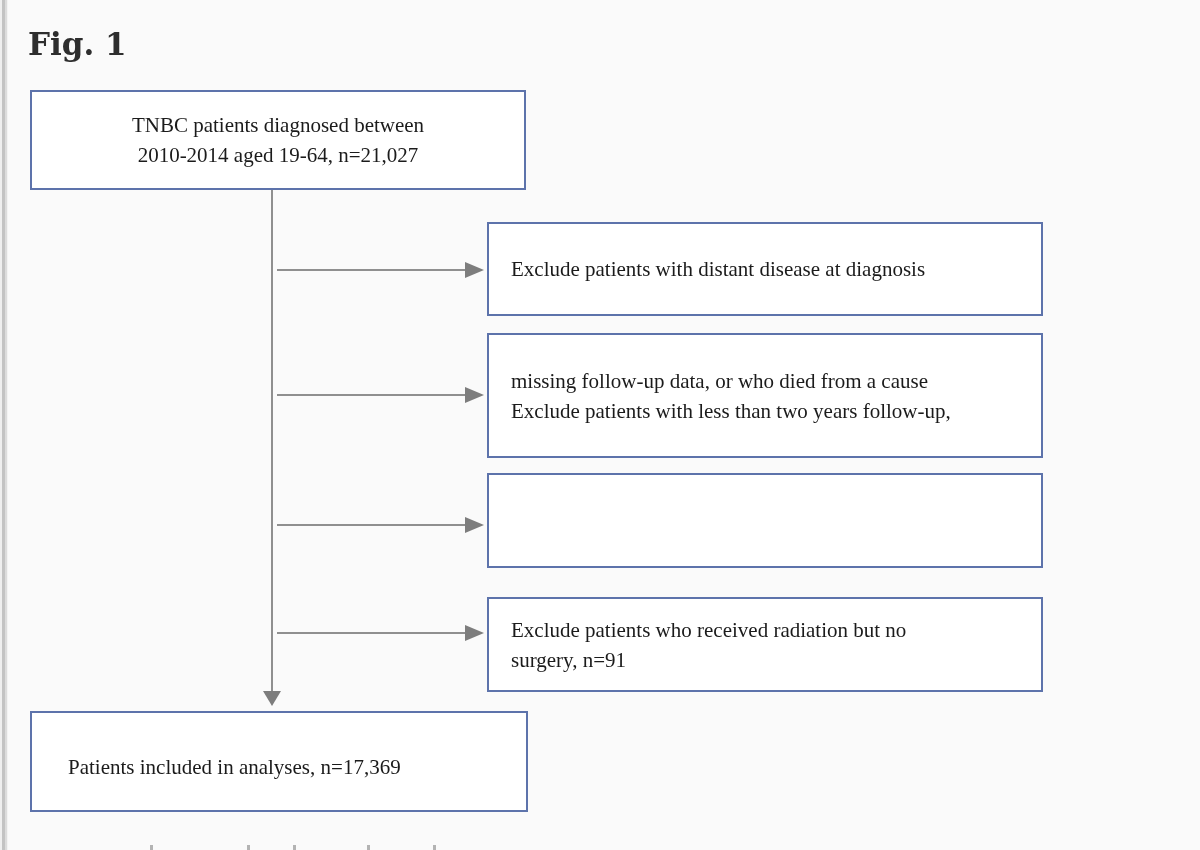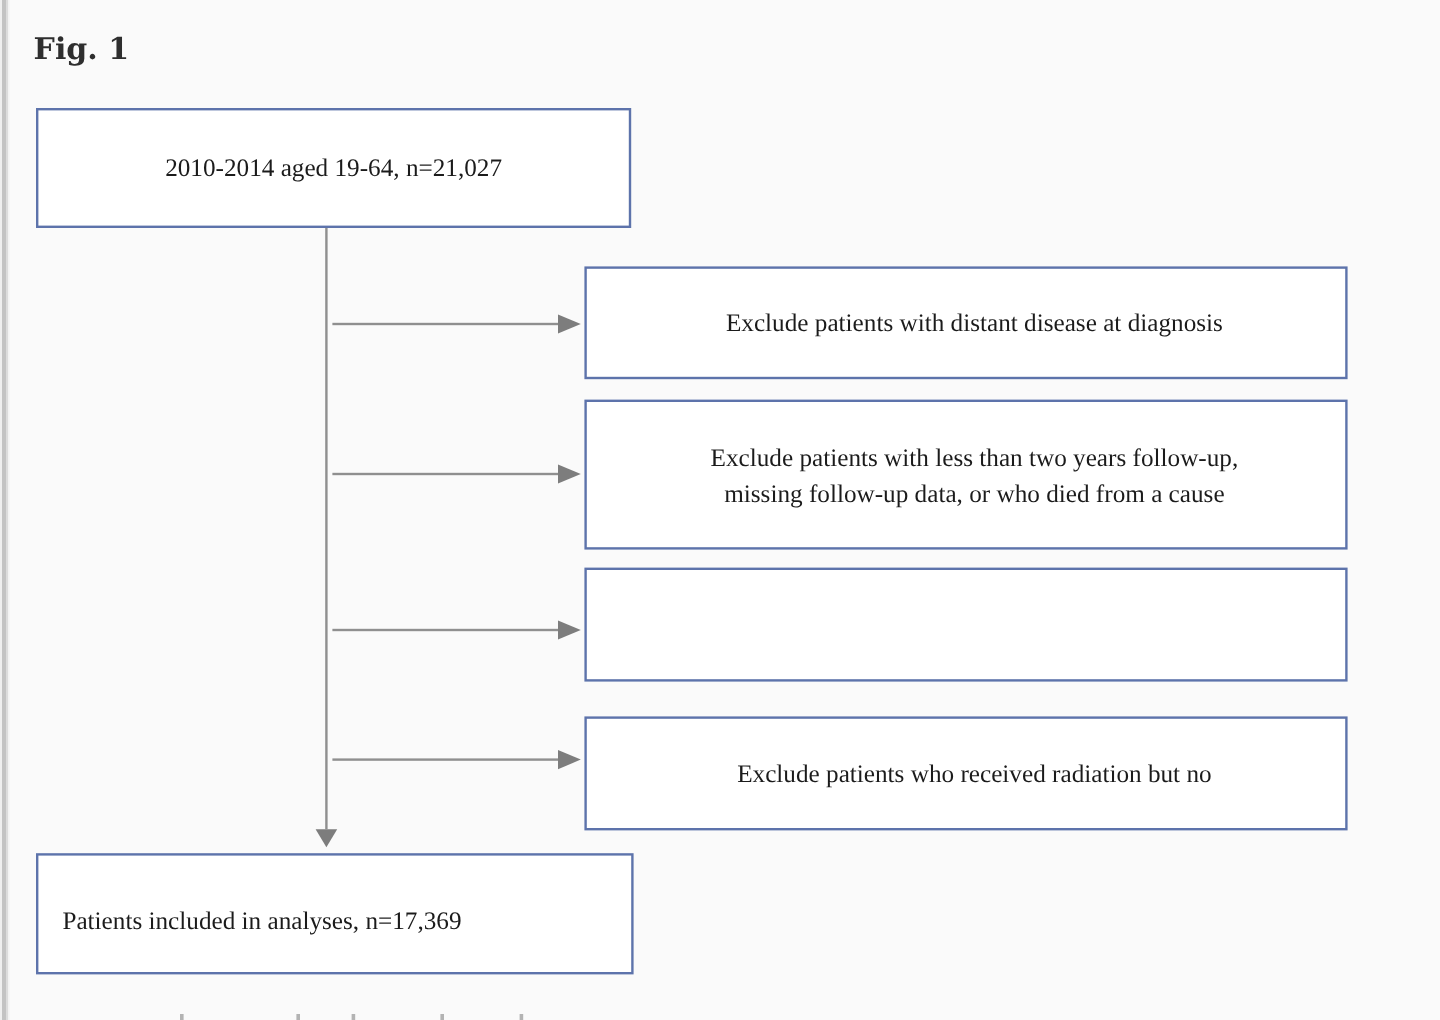--- a/index.html
+++ b/index.html
@@ -14,7 +14,7 @@
   }
   .fig-label{
     position:absolute;left:28px;top:26px;
-    font-family:"DejaVu Serif", serif;font-weight:bold;font-size:25px;color:#2e2e2e;
+    font-family:"DejaVu Serif", serif;font-weight:bold;font-size:31px;color:#2e2e2e;
   }
   .box{
     position:absolute;background:#ffffff;border:2px solid #5d73ab;box-sizing:border-box;

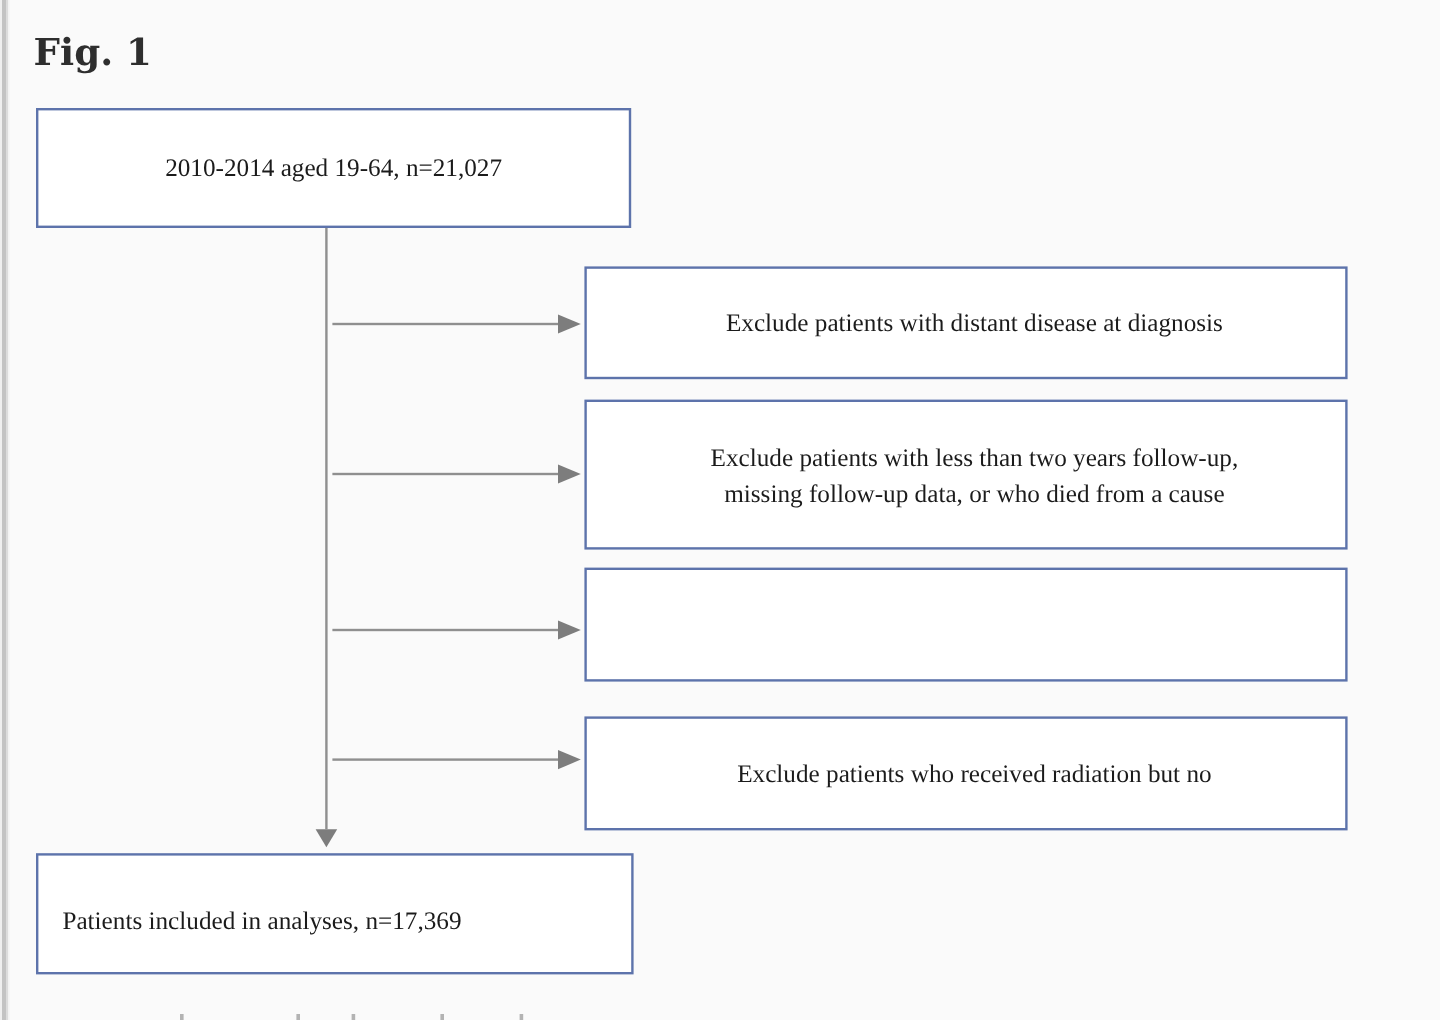--- a/index.html
+++ b/index.html
@@ -61,6 +61,7 @@
 <div class="fig-label">Fig. 1</div>
 
 <div class="box top-box">
+  <span class="ln">TNBC patients diagnosed between</span>
   <span class="ln">2010-2014 aged 19-64, n=21,027</span>
 </div>
 

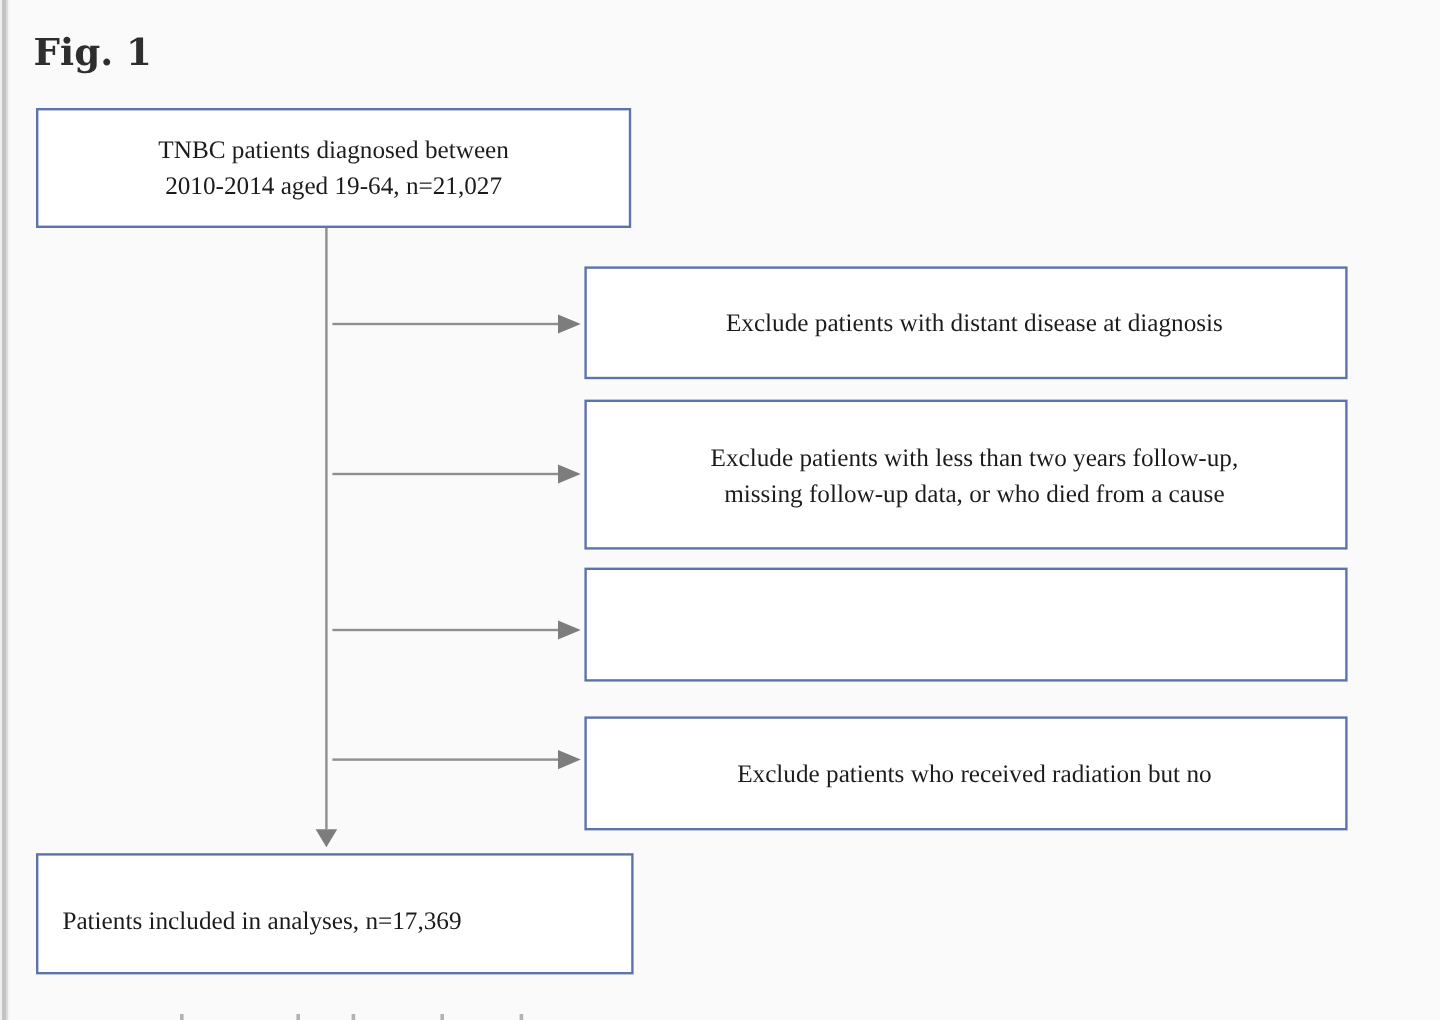--- a/index.html
+++ b/index.html
@@ -23,7 +23,7 @@
   }
   .box .ln{display:block;}
   .top-box{left:30px;top:90px;width:496px;height:100px;text-align:center;}
-  .excl{left:487px;width:636px;padding-left:22px;padding-right:8px;text-align:center;}
+  .excl{left:487px;width:556px;padding-left:22px;padding-right:8px;text-align:left;}
   .excl-1{top:222px;height:94px;}
   .excl-2{top:333px;height:125px;}
   .excl-3{top:473px;height:95px;}

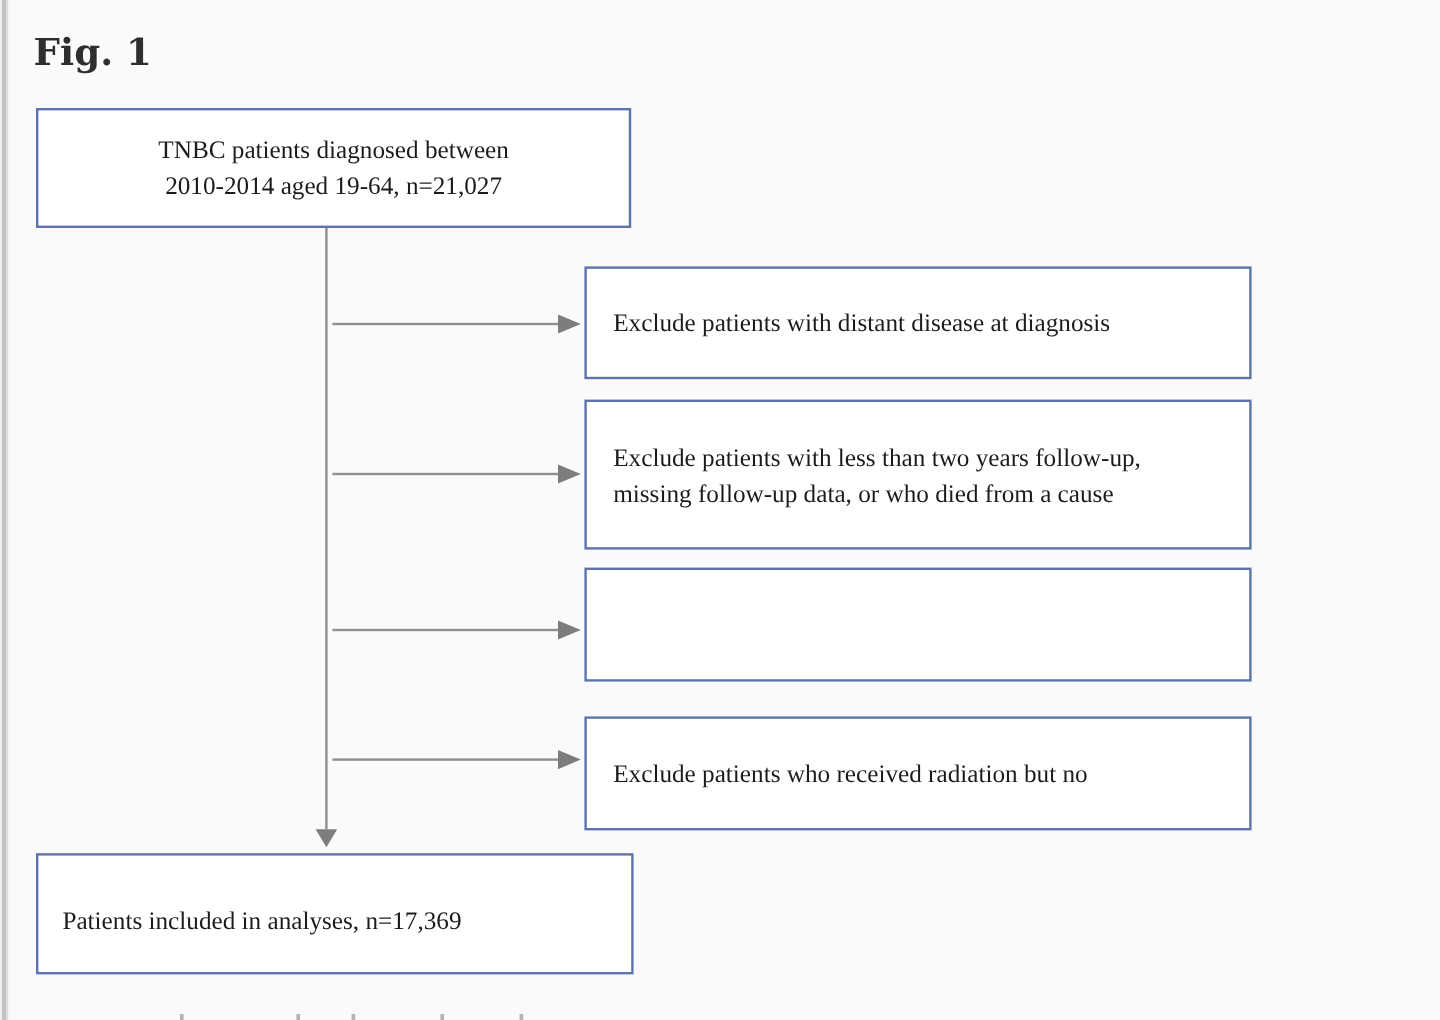--- a/index.html
+++ b/index.html
@@ -82,8 +82,8 @@
 </div>
 
 <div class="box excl excl-2">
+  <span class="ln">missing follow-up data, or who died from a cause</span>
   <span class="ln">Exclude patients with less than two years follow-up,</span>
-  <span class="ln">missing follow-up data, or who died from a cause</span>
 </div>
 
 <div class="box excl excl-3">

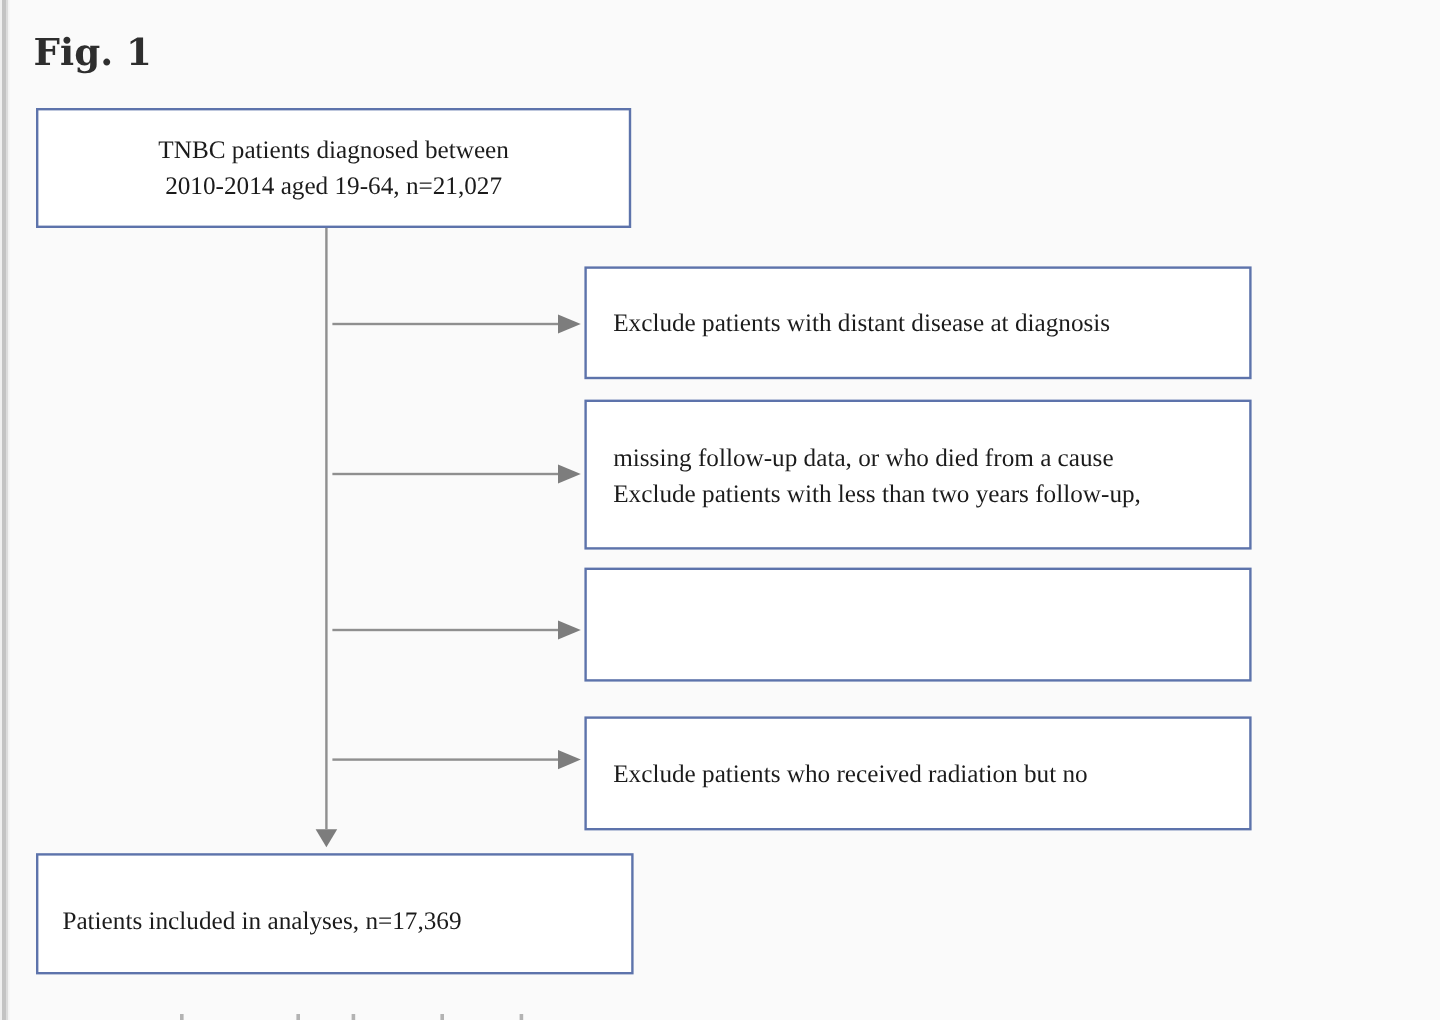--- a/index.html
+++ b/index.html
@@ -91,6 +91,7 @@
 
 <div class="box excl excl-4">
   <span class="ln">Exclude patients who received radiation but no</span>
+  <span class="ln">surgery, n=91</span>
 </div>
 
 <div class="box final-box">

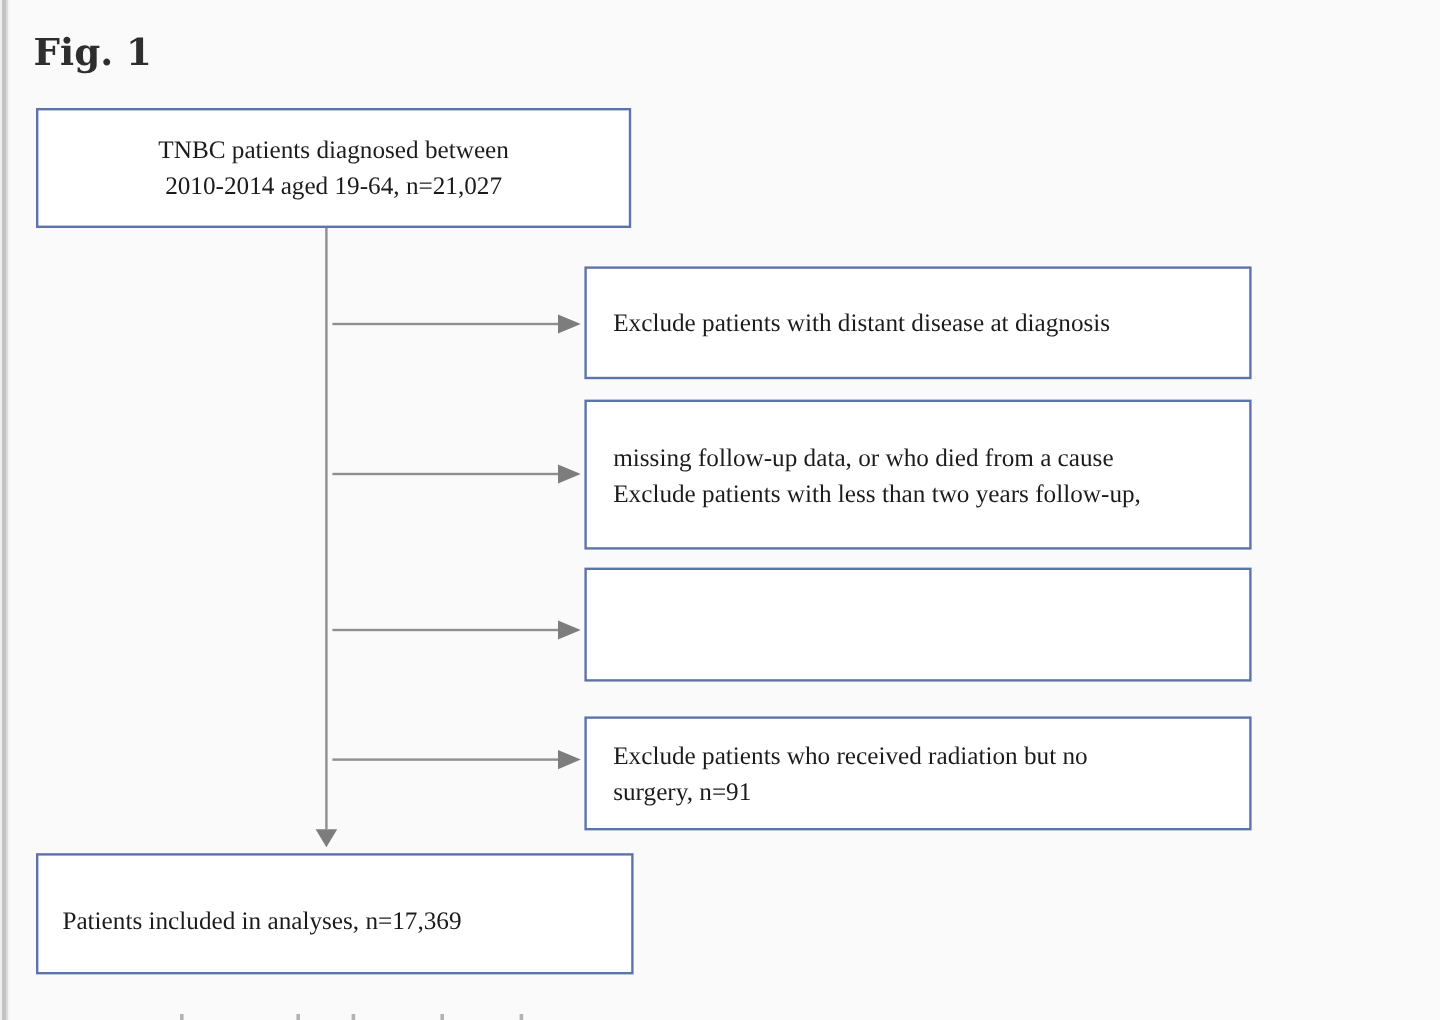--- a/index.html
+++ b/index.html
@@ -28,7 +28,7 @@
   .excl-2{top:333px;height:125px;}
   .excl-3{top:473px;height:95px;}
   .excl-4{top:585px;height:95px;margin-top:12px;}
-  .final-box{left:30px;top:711px;width:498px;height:101px;padding-left:20px;padding-top:10px;text-align:left;}
+  .final-box{left:30px;top:711px;width:498px;height:101px;padding-left:36px;padding-top:10px;text-align:left;}
   .vline{
     position:absolute;left:271px;top:190px;width:2px;height:501px;background:#8f8f8f;
   }

